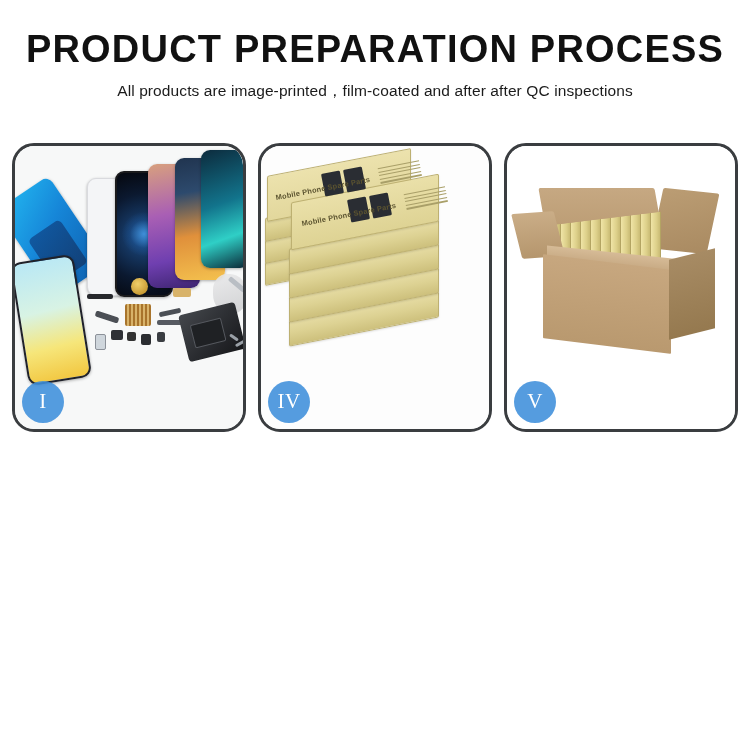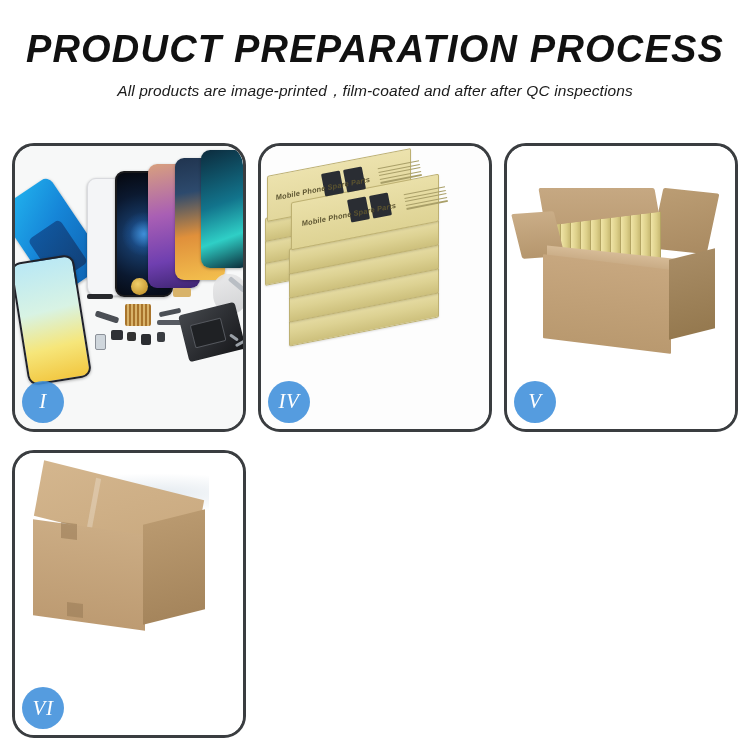--- a/index.html
+++ b/index.html
@@ -10,7 +10,7 @@
     overflow:hidden;
     position:relative;
   }
-  .page{position:relative;width:750px;height:750px;box-sizing:border-box;font-style:italic;}
+  .page{position:relative;width:750px;height:750px;box-sizing:border-box;}
 
   
   .header{text-align:center;padding-top:30px;}

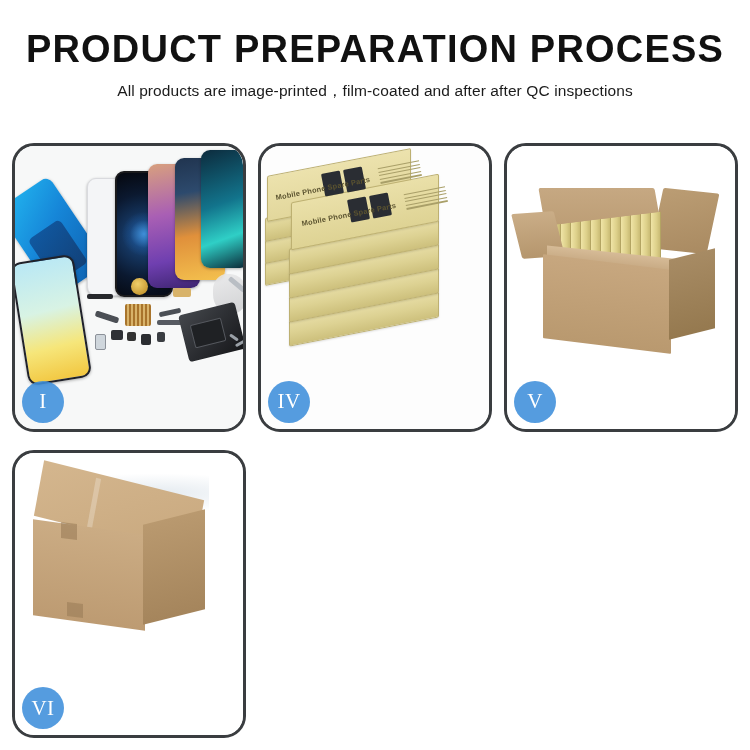--- a/index.html
+++ b/index.html
@@ -408,18 +408,6 @@
       <div class="badge">V</div>
     </div>
 
-    <div class="panel">
-      <div class="panel-inner p6">
-        <div class="c6-shadow"></div>
-        <div class="c6-top"></div>
-        <div class="c6-seam"></div>
-        <div class="c6-front"></div>
-        <div class="c6-right"></div>
-        <div class="c6-tape1"></div>
-        <div class="c6-tape2"></div>
-      </div>
-      <div class="badge">VI</div>
-    </div>
 
   </div>
 </div>

